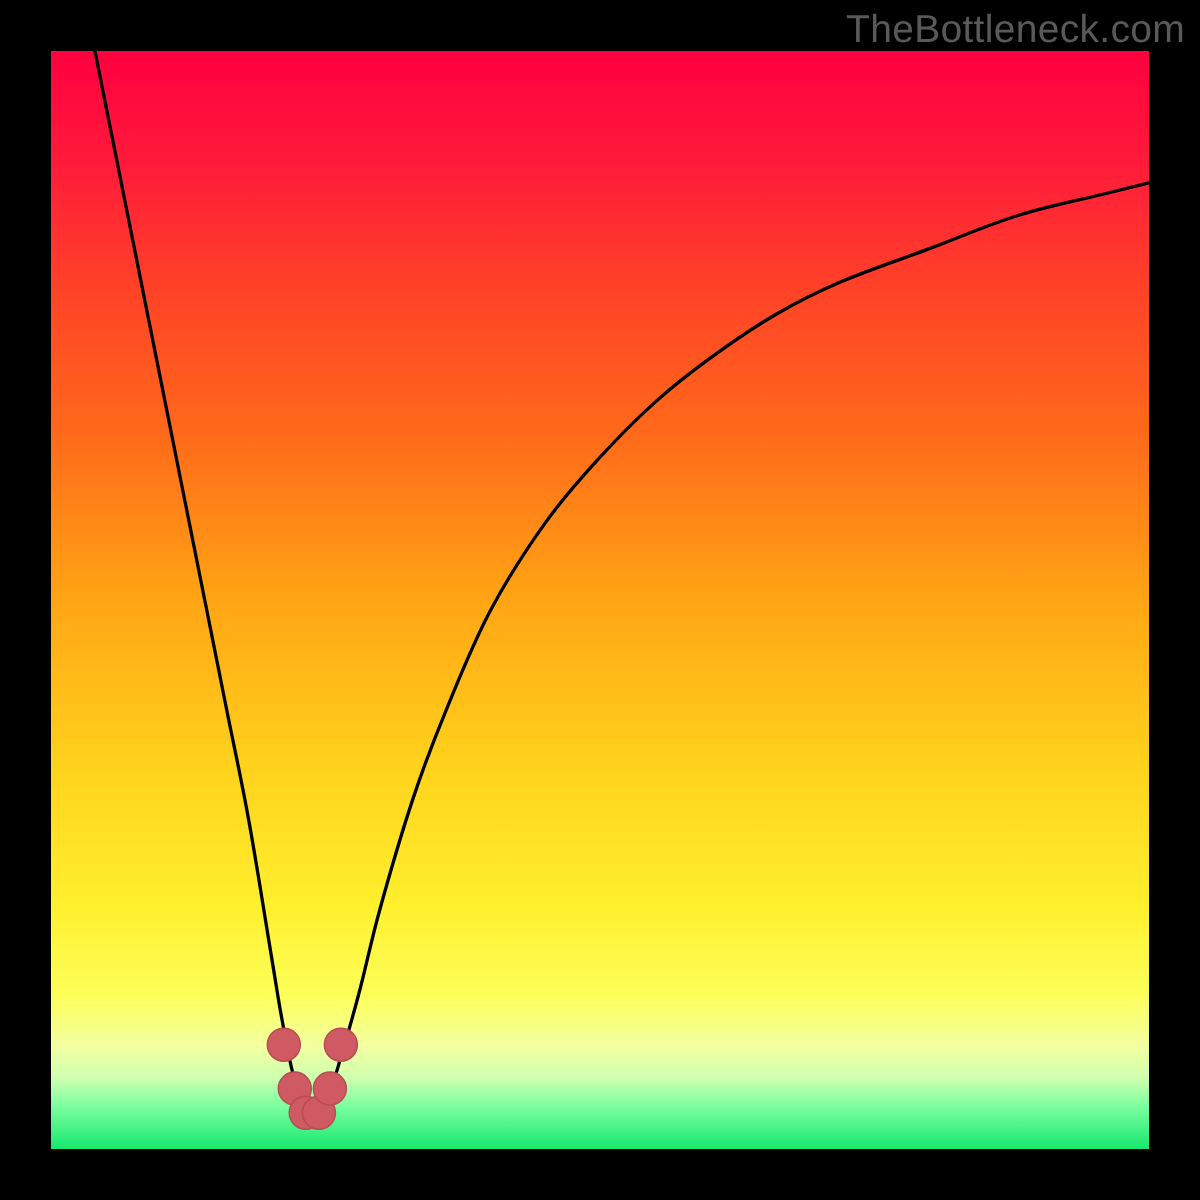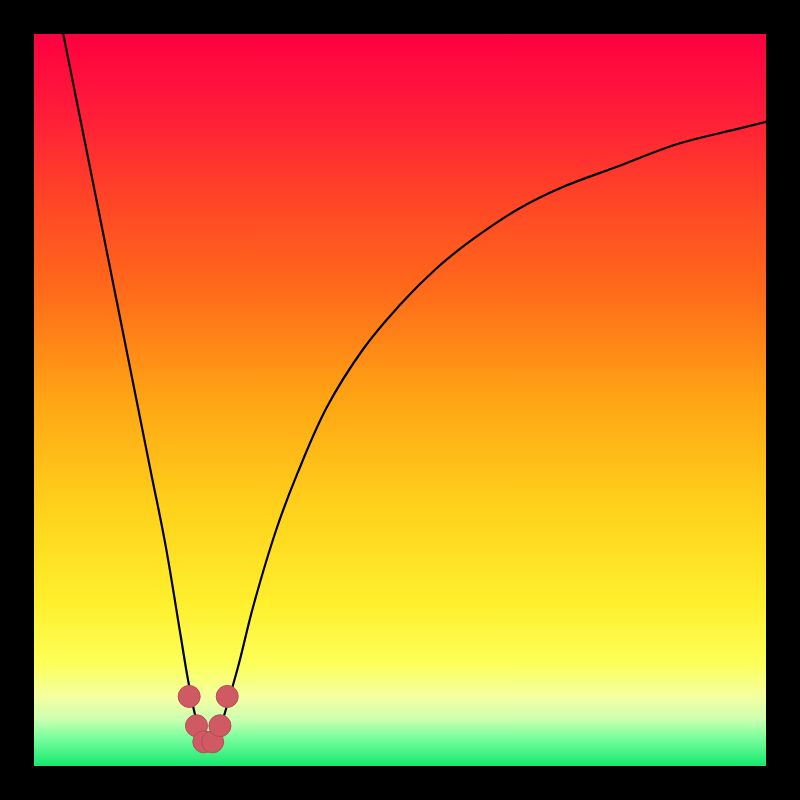--- a/index.html
+++ b/index.html
@@ -42,6 +42,7 @@
 <body>
 
 <div class="frame">
+  <div class="watermark">TheBottleneck.com</div>
   <div class="plot-wrap">
     <svg id="chart-svg" width="732" height="732" viewBox="0 0 732 732">
       <defs>

